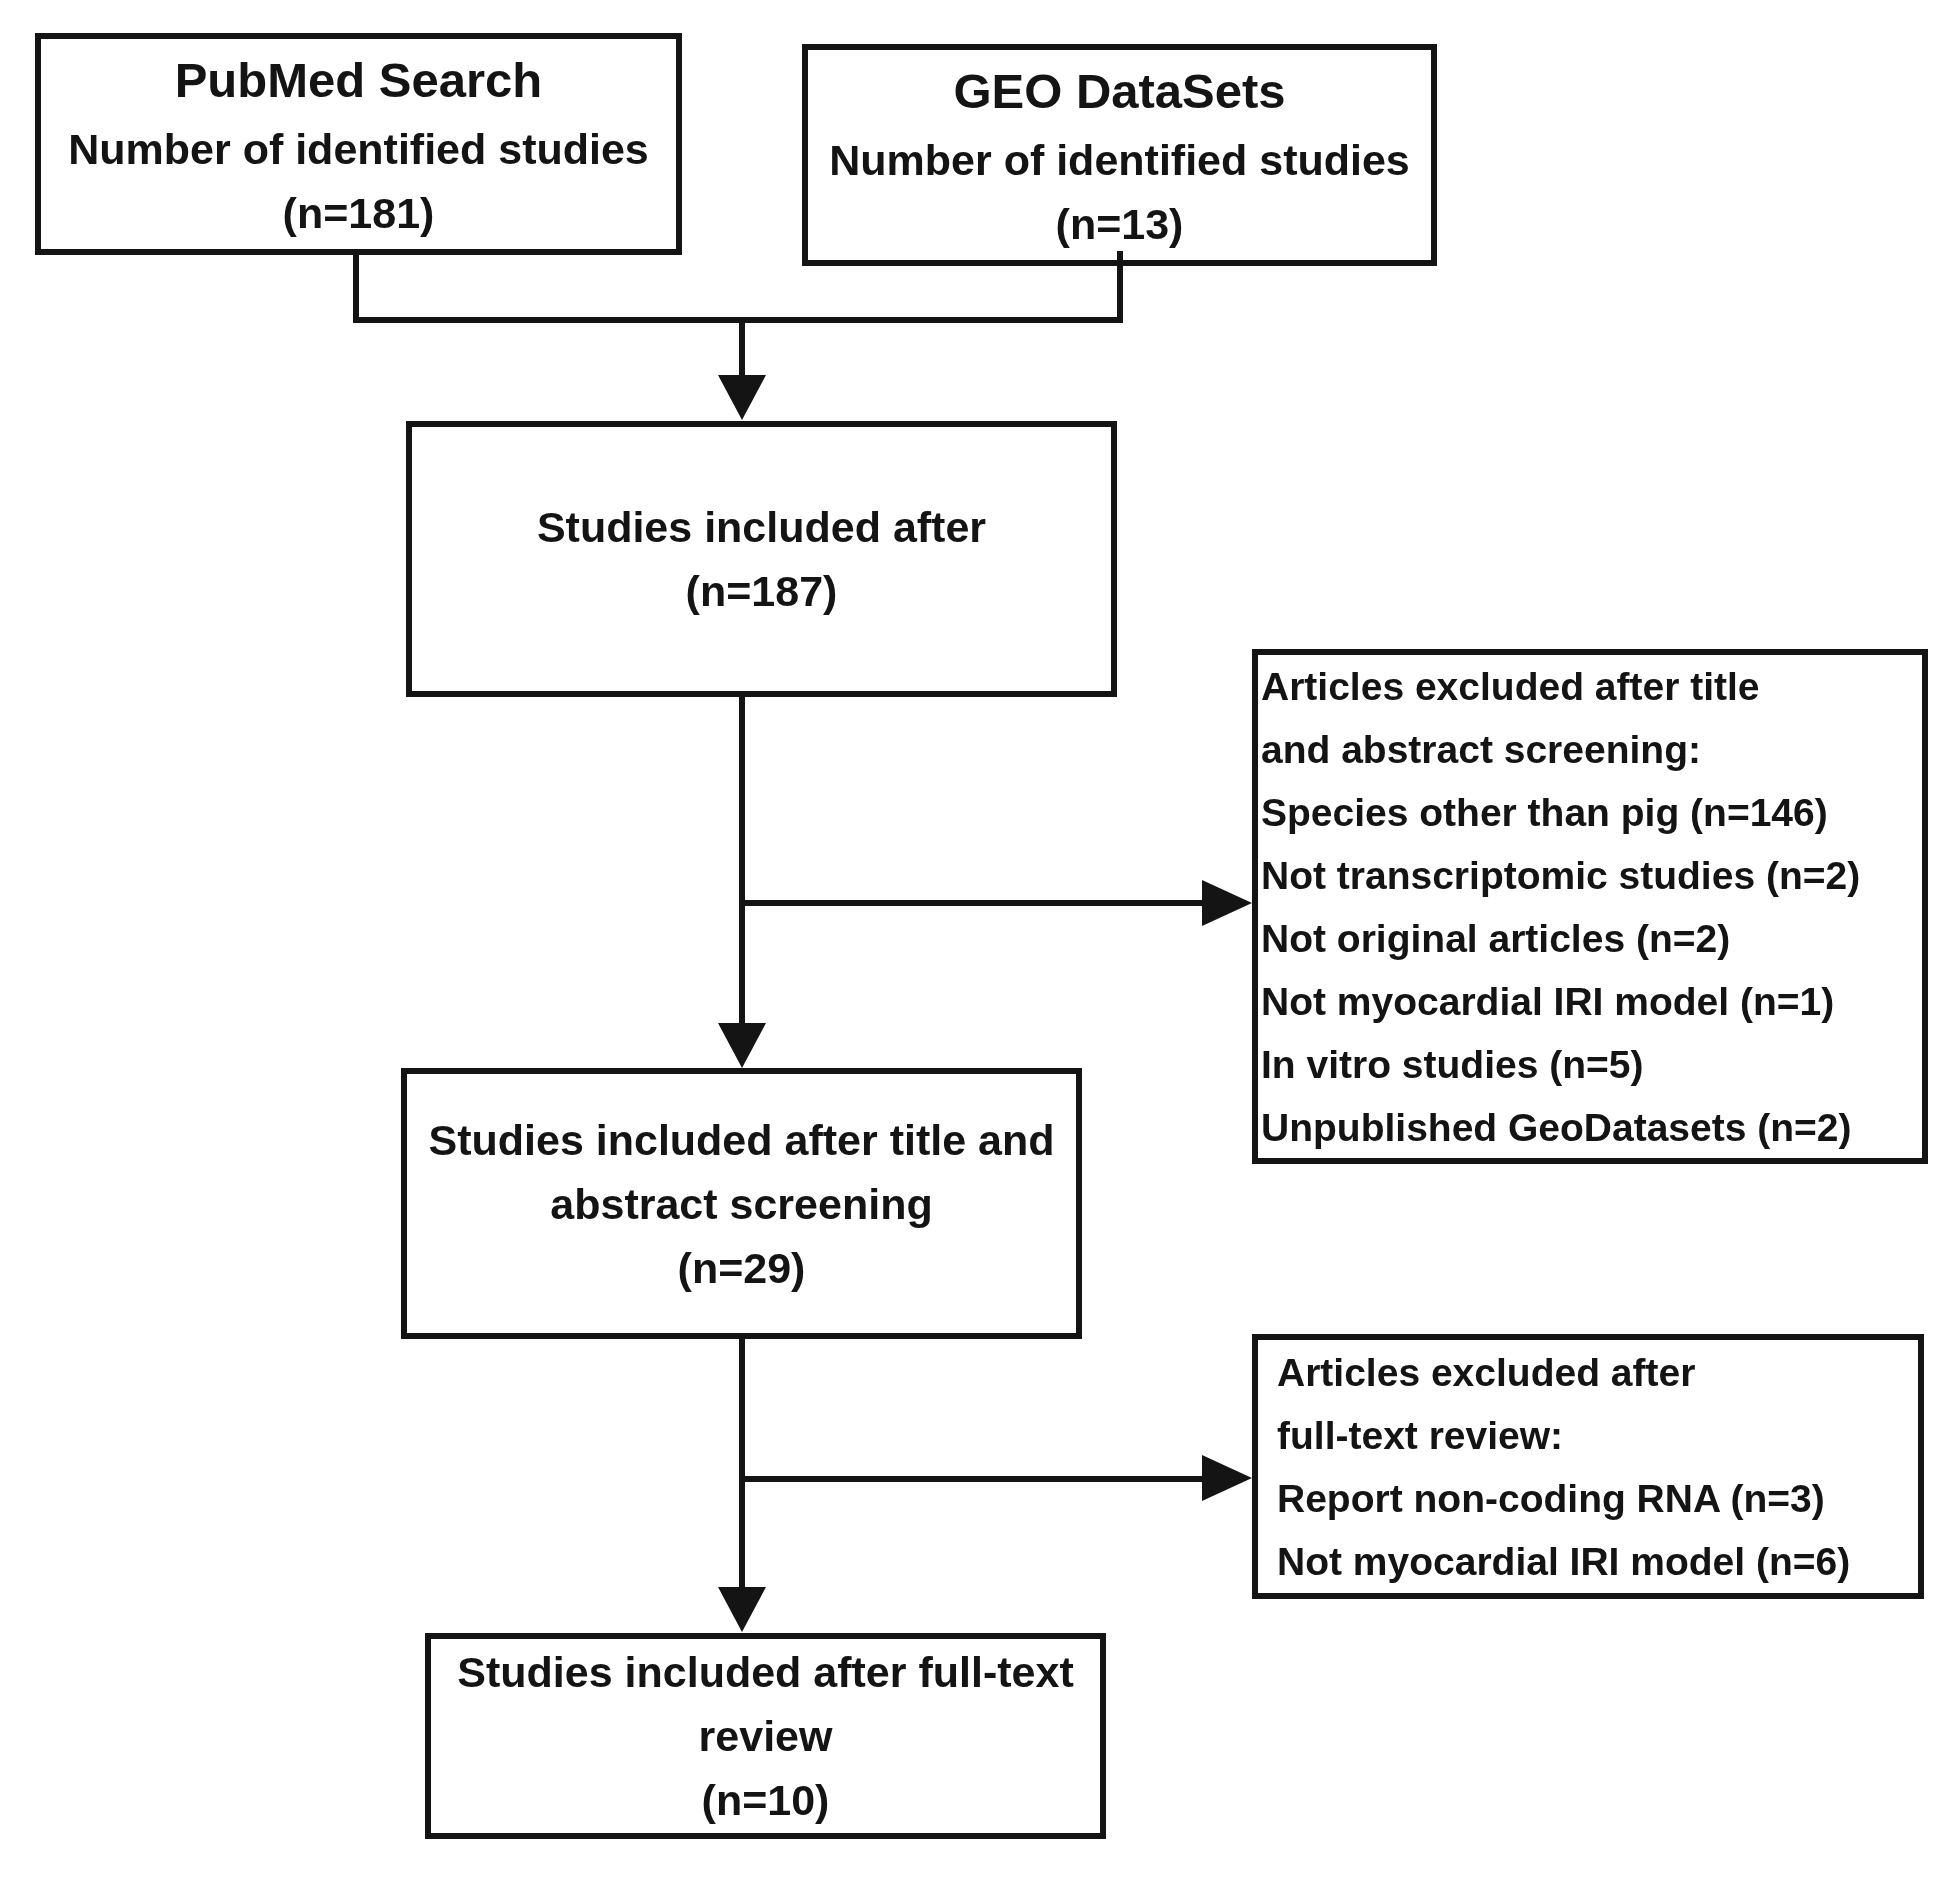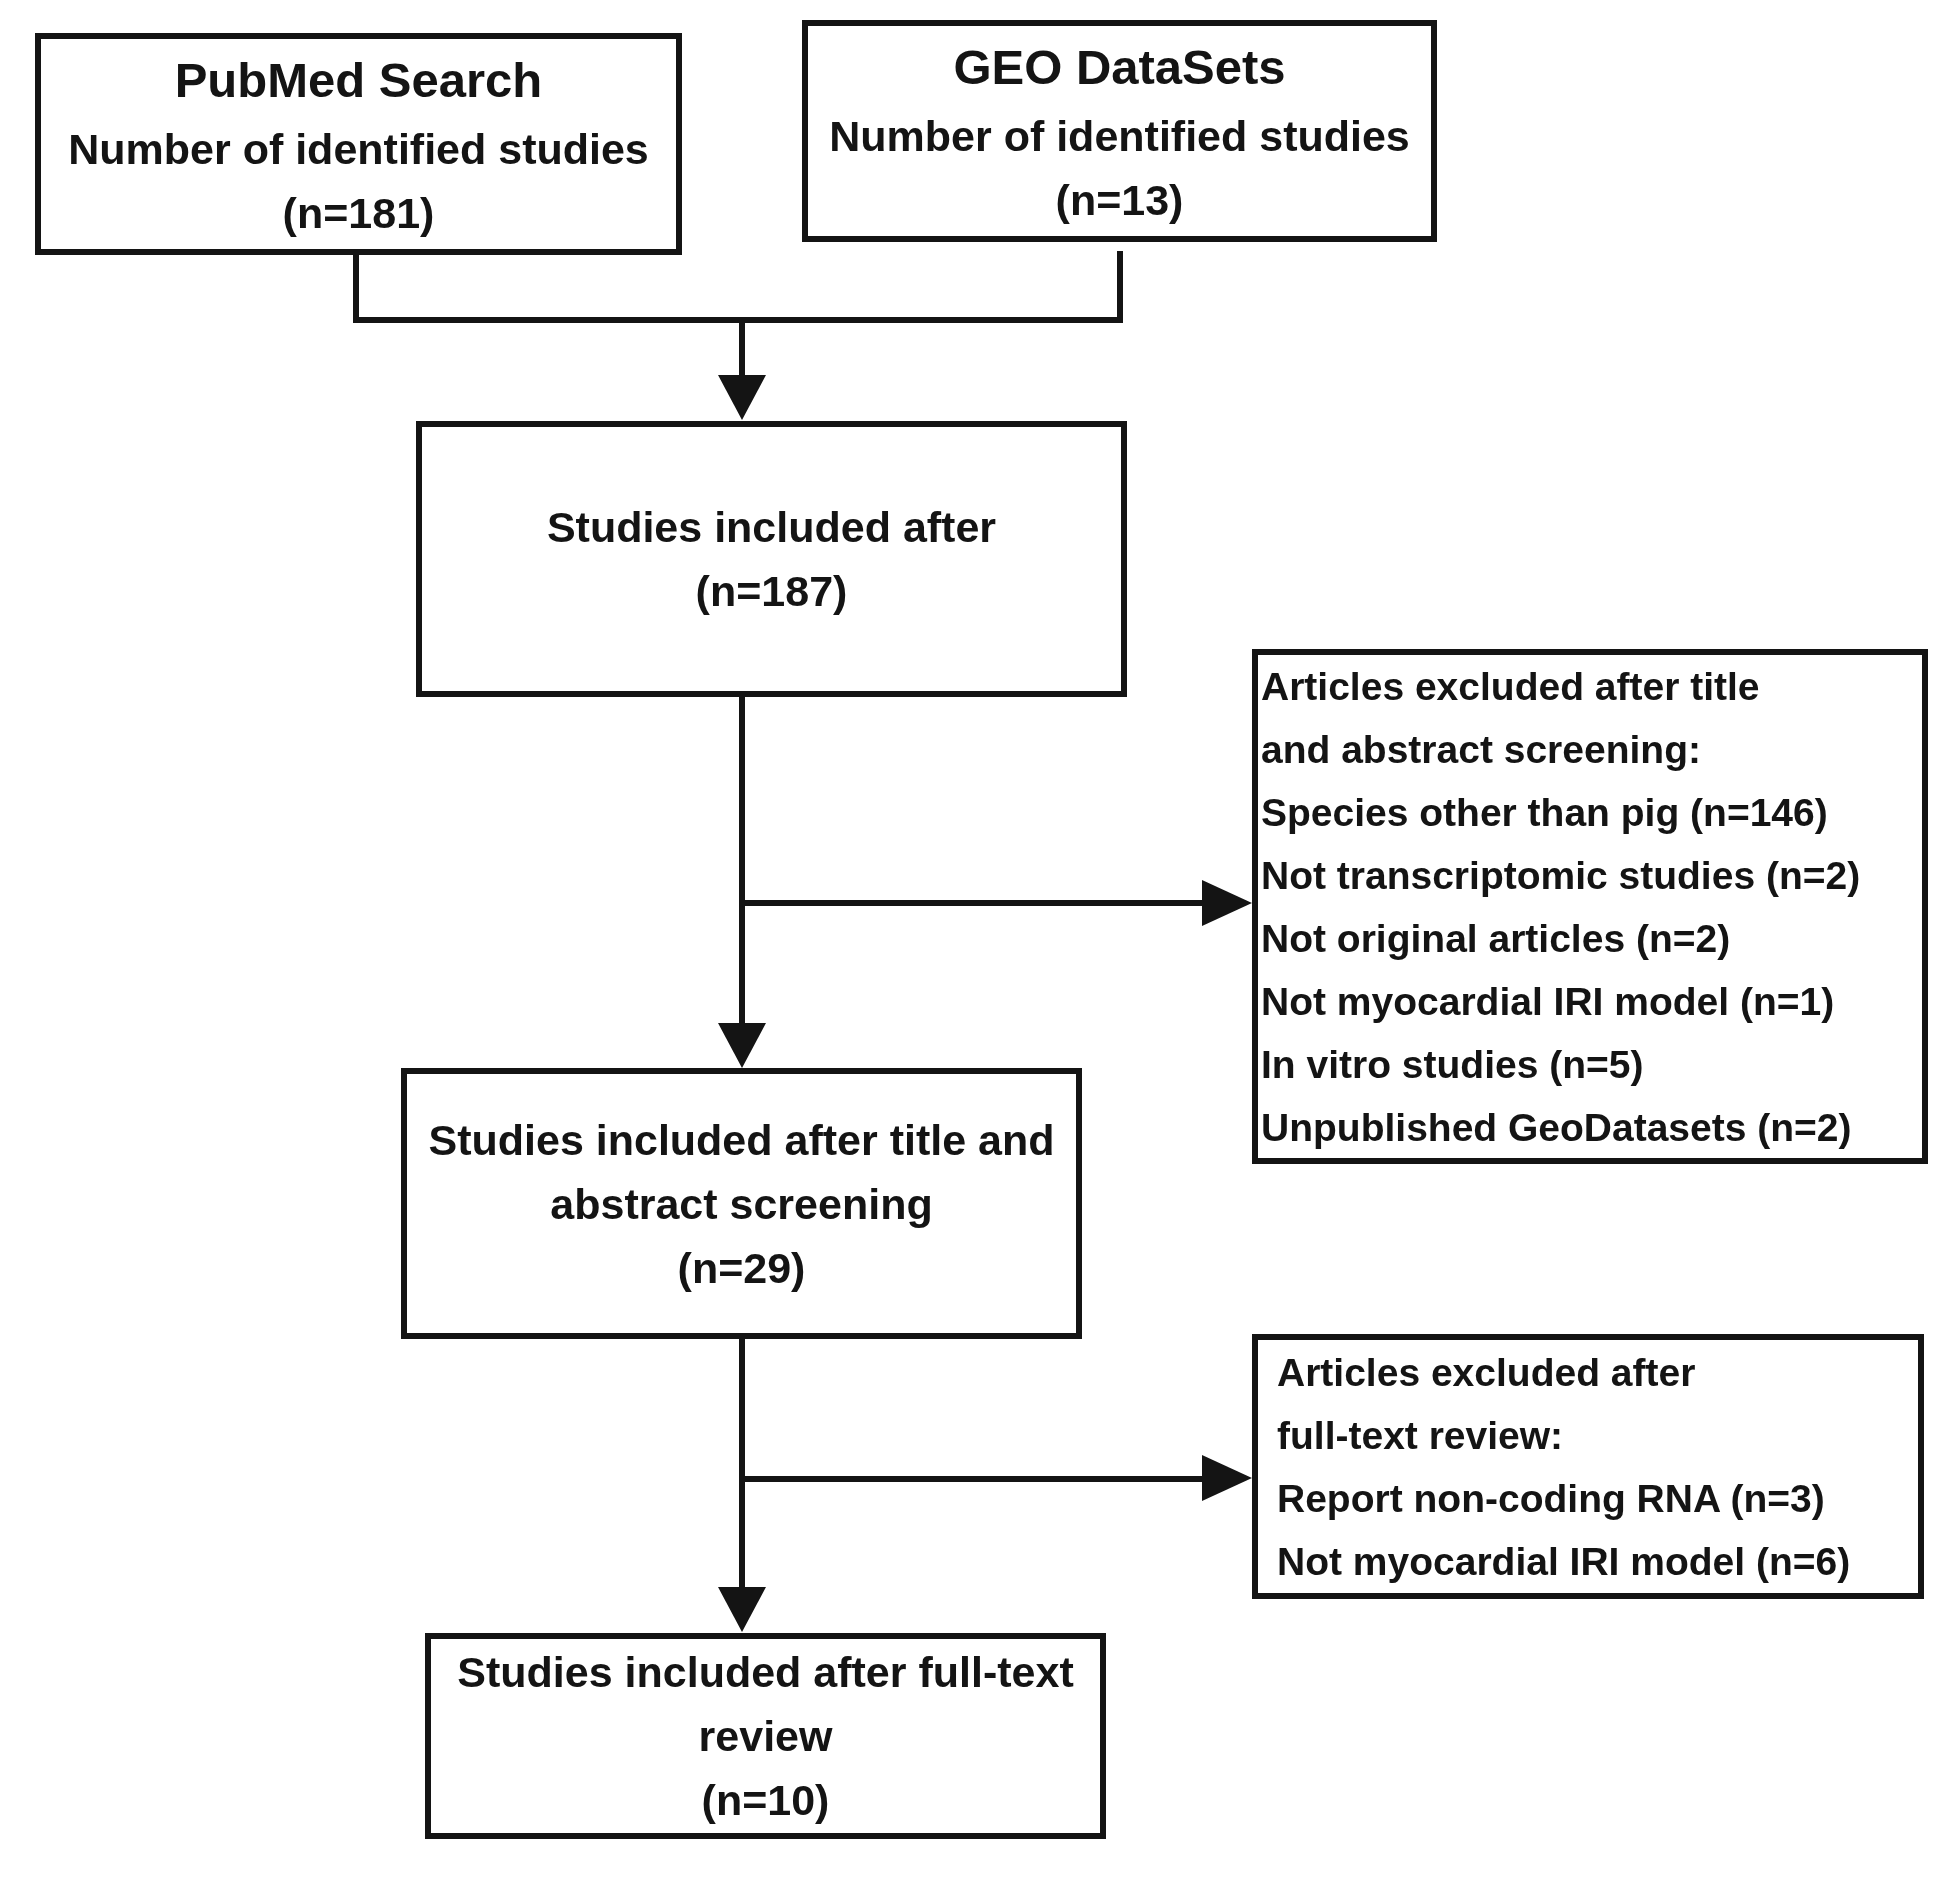--- a/index.html
+++ b/index.html
@@ -77,7 +77,7 @@
     <span class="ln">(n=181)</span>
   </div>
 
-  <div class="box center" style="left:802px; top:20px; width:635px; height:222px;">
+  <div class="box center" style="left:802px; top:44px; width:635px; height:222px;">
     <span class="ln title">GEO DataSets</span>
     <span class="ln">Number of identified studies</span>
     <span class="ln">(n=13)</span>

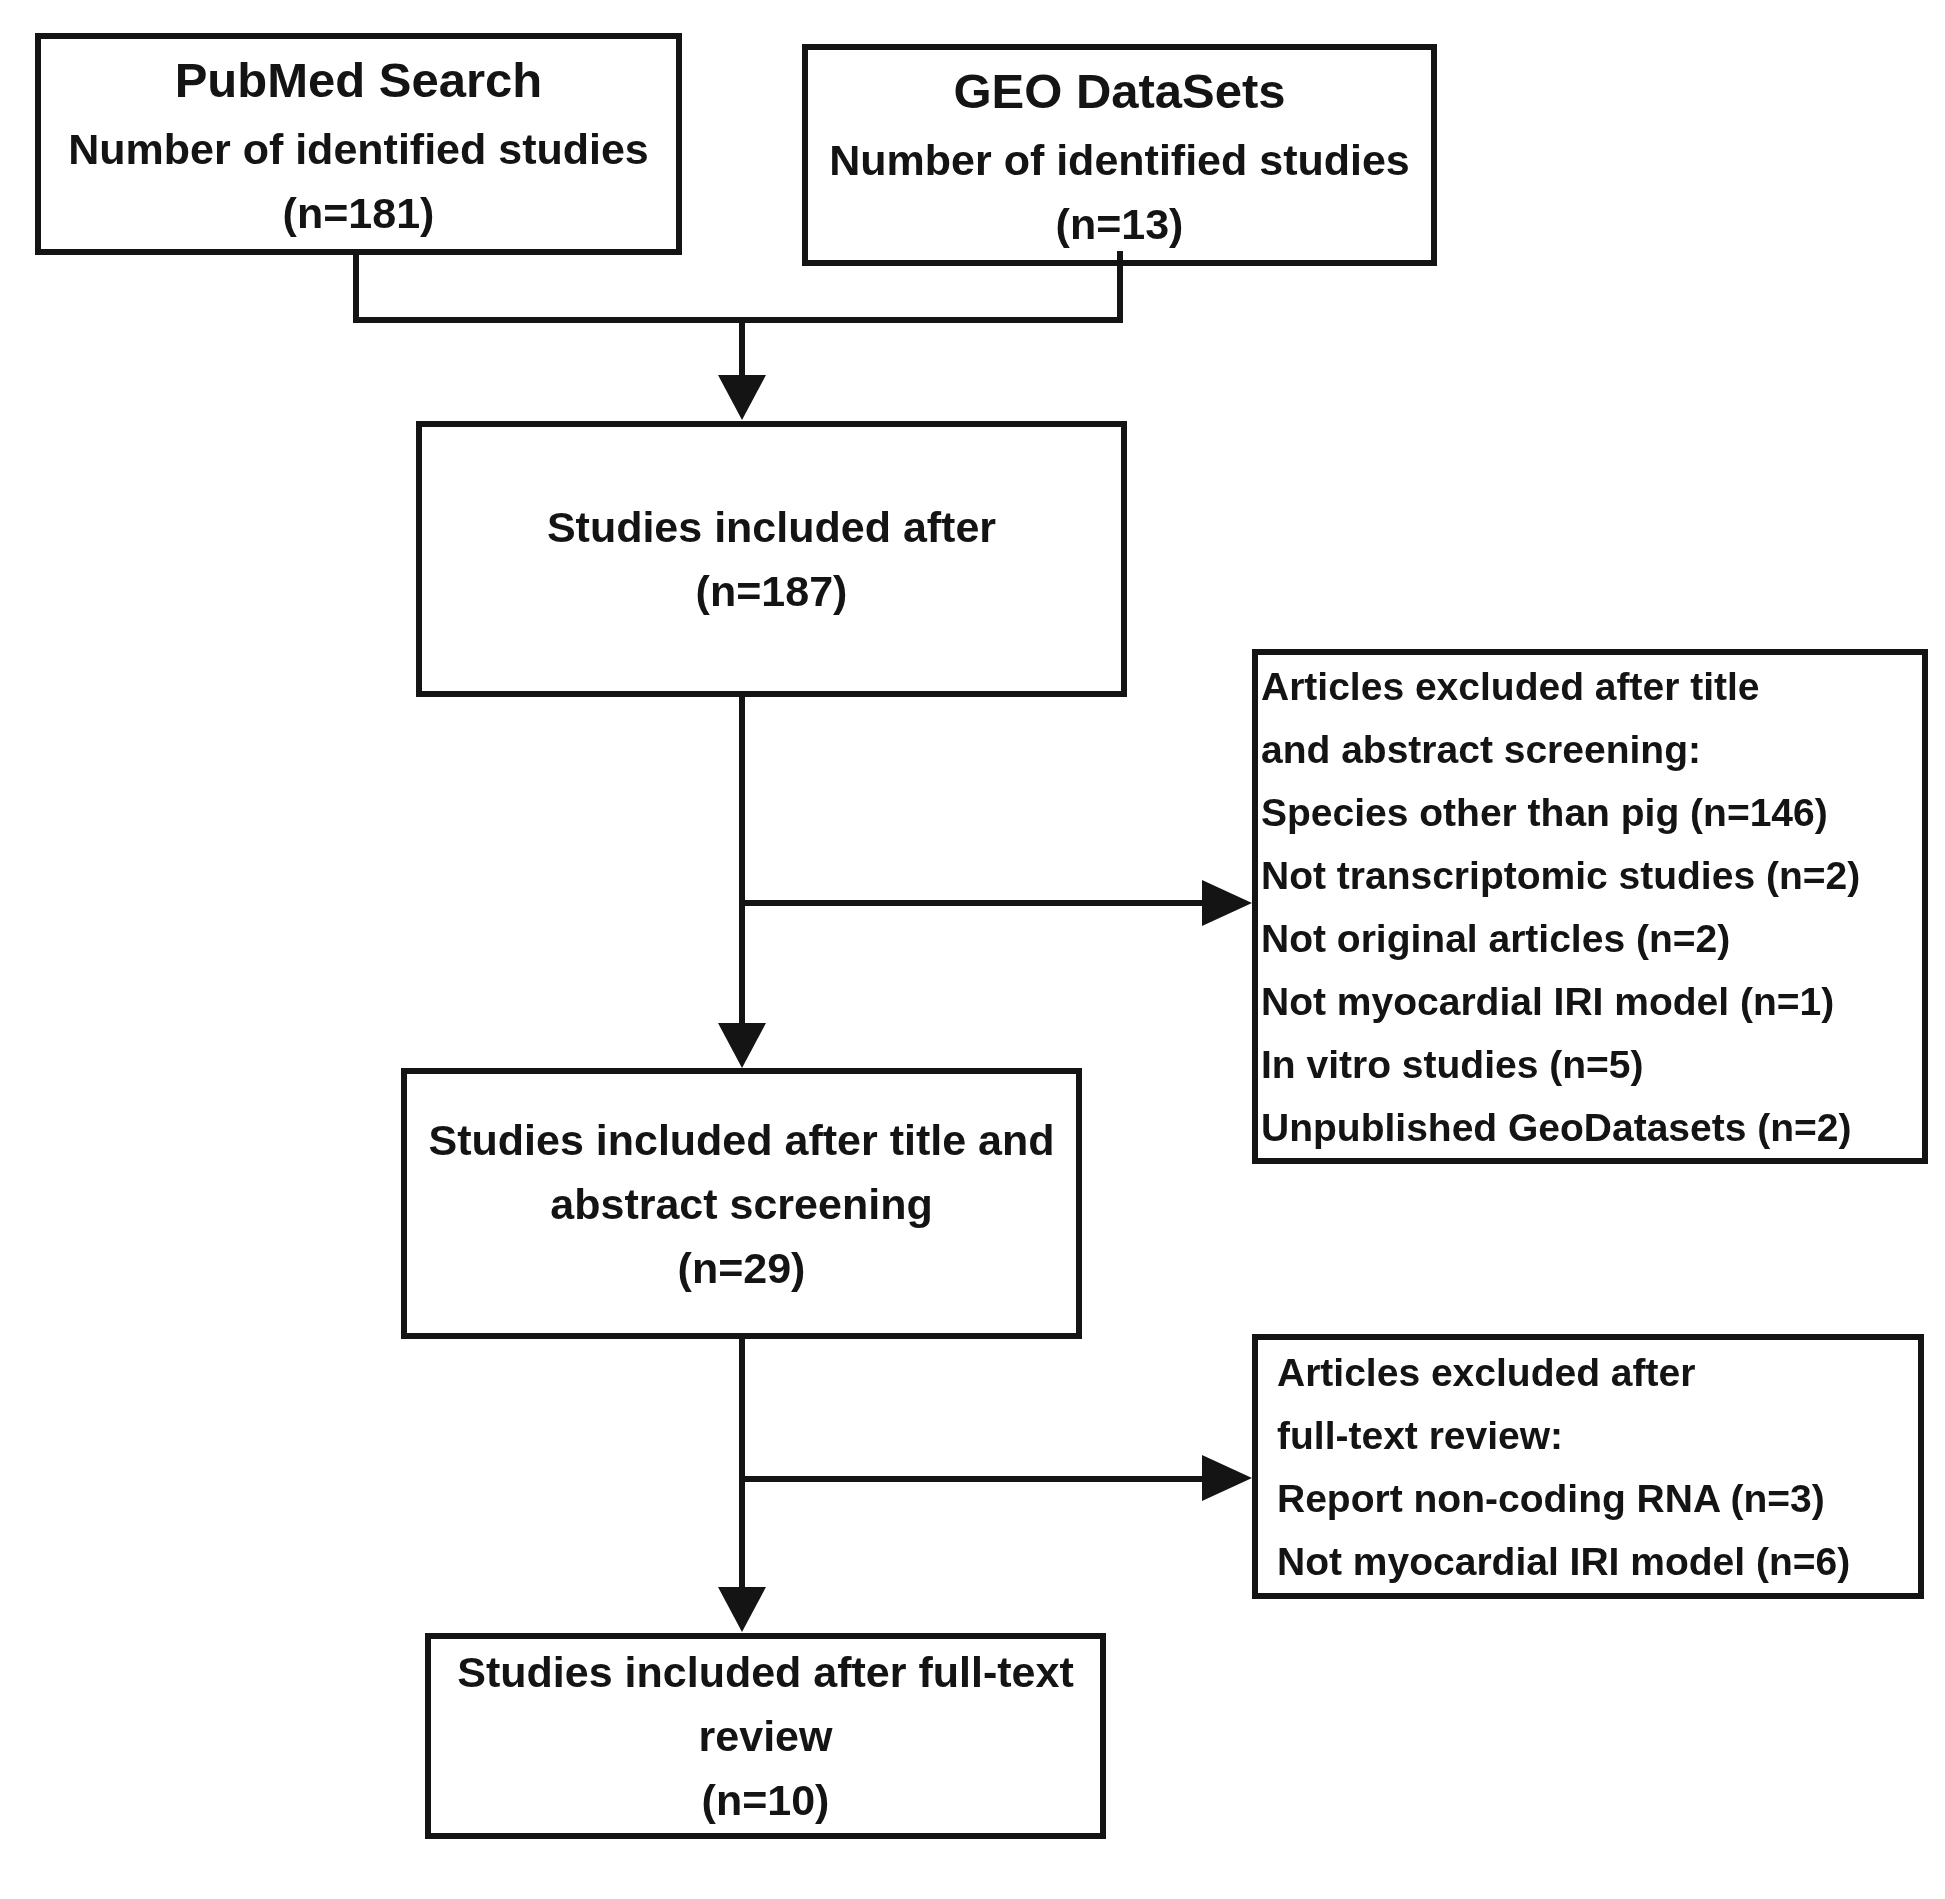--- a/index.html
+++ b/index.html
@@ -89,7 +89,7 @@
   <div class="line-v" style="left:739px; top:317px; width:5.7px; height:66px;"></div>
   <div class="arrowhead-down" style="left:718px; top:375px;"></div>
 
-  <div class="box center" style="left:416px; top:421px; width:711px; height:276px;">
+  <div class="box center" style="left:406px; top:421px; width:711px; height:276px;">
     <span class="ln">Studies included after</span>
     <span class="ln">(n=187)</span>
   </div>

